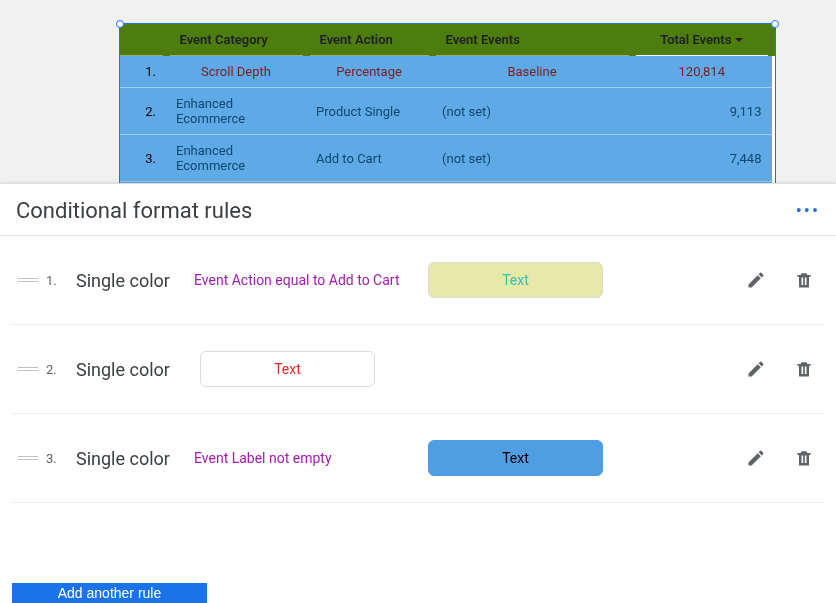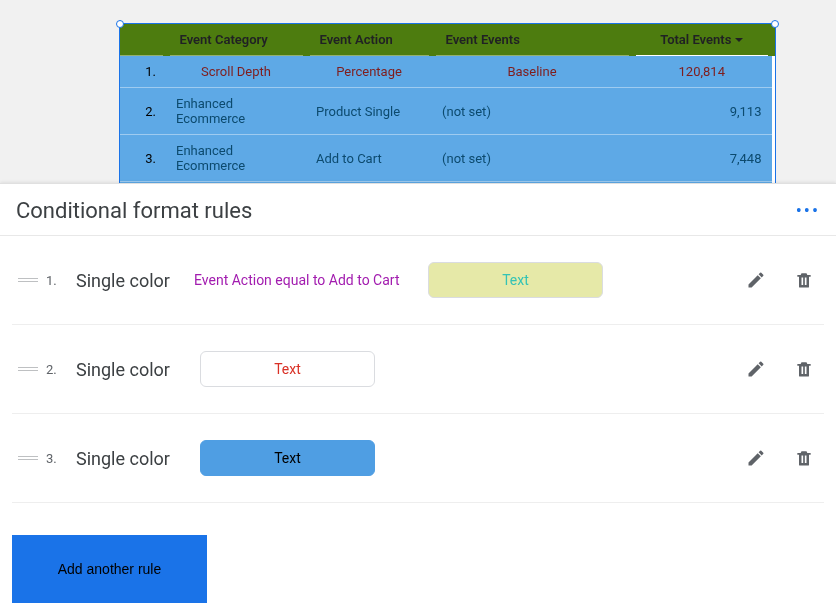--- a/index.html
+++ b/index.html
@@ -304,6 +304,7 @@
         </div>
     <div class="order">3.</div>
     <div class="type">Single color</div>
+    <div class="desc">Event Label not empty</div>
     <div class="swatch" style="background: rgb(79, 158, 227); color: rgb(0, 0, 0); border-color: rgb(79, 158, 227);">Text</div>
     <div class="spacer"></div>
     <div class="iconbtn">

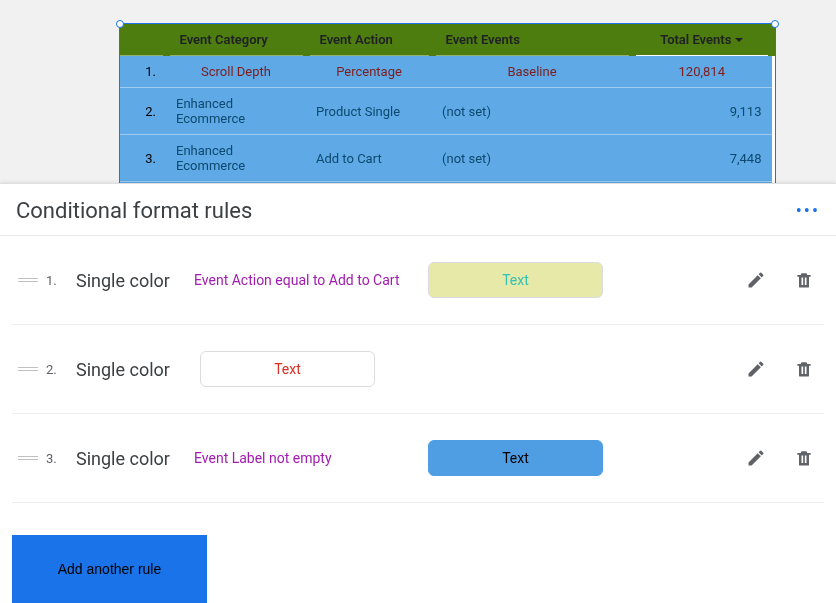--- a/index.html
+++ b/index.html
@@ -167,9 +167,9 @@
   .add-rule {
     margin: 20px 0 0 12px;
     background:#1a73e8;
-    color:#000000;
+    color:#ffffff;
     border:none;
-    padding: 26px 24px;
+    padding: 2px 24px;
     font-size:14px;
     cursor:pointer;
     width:195px;

